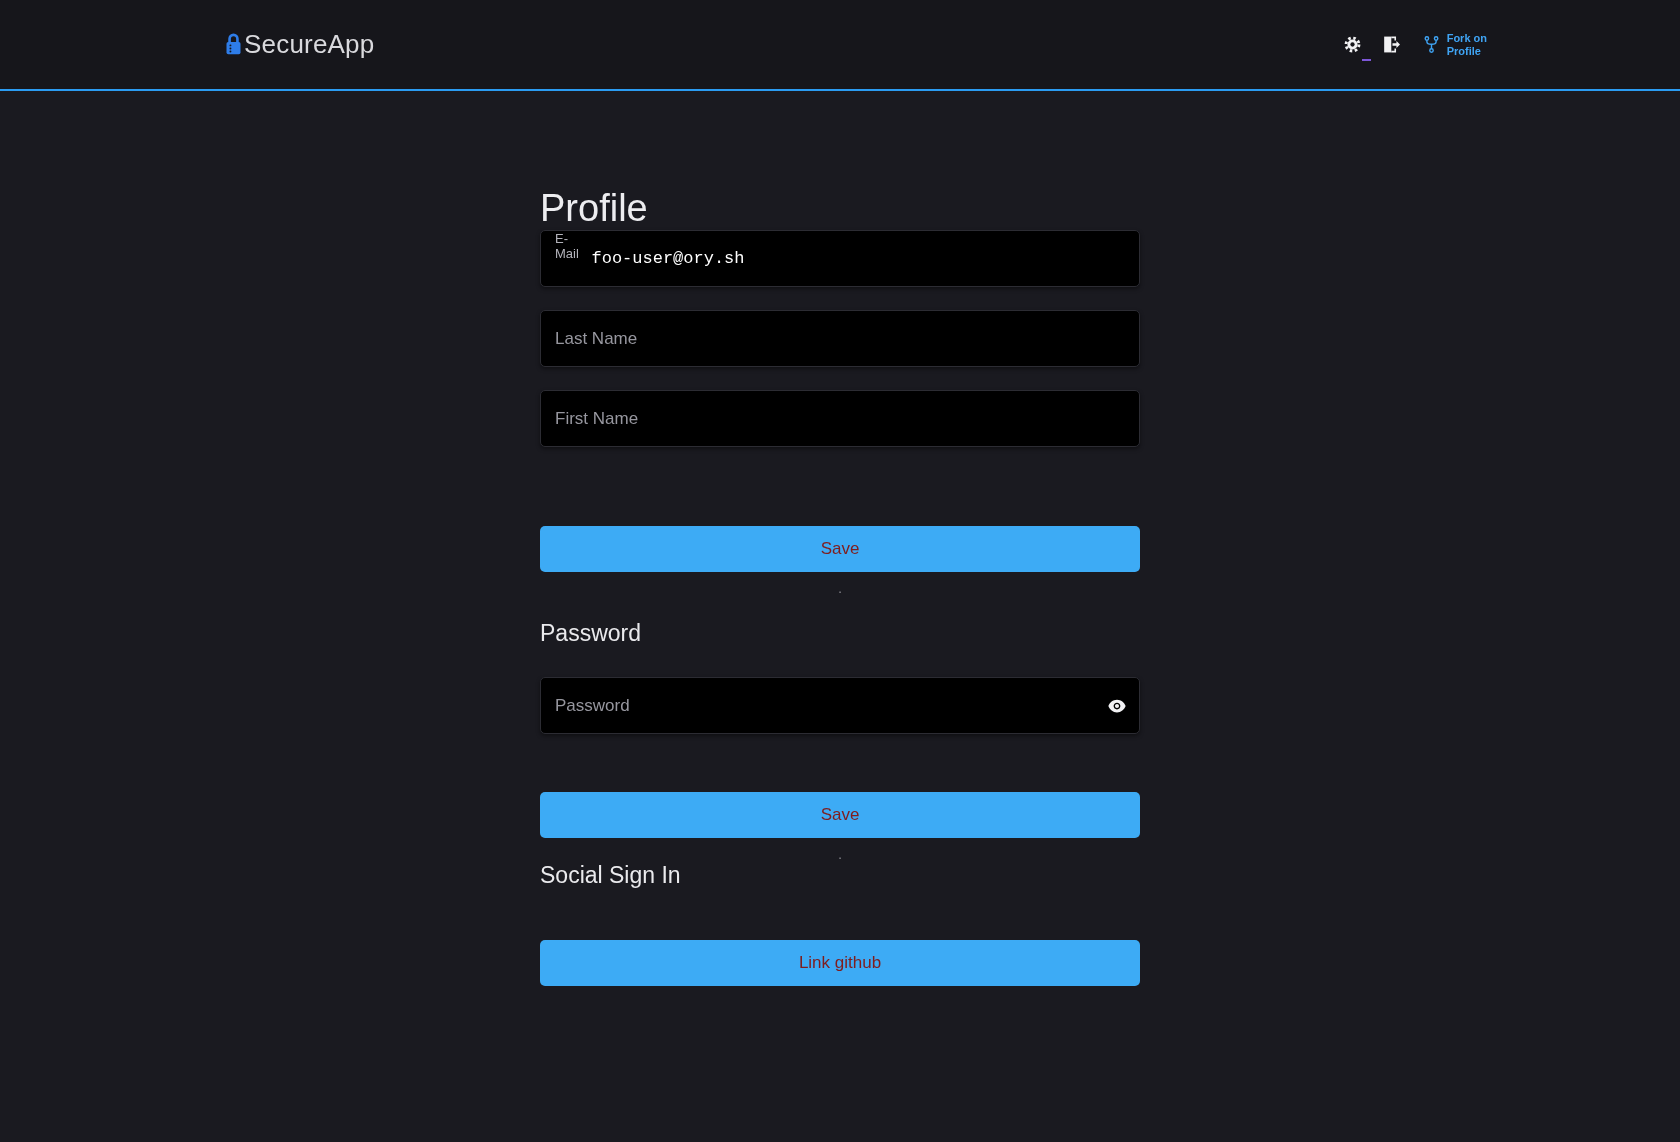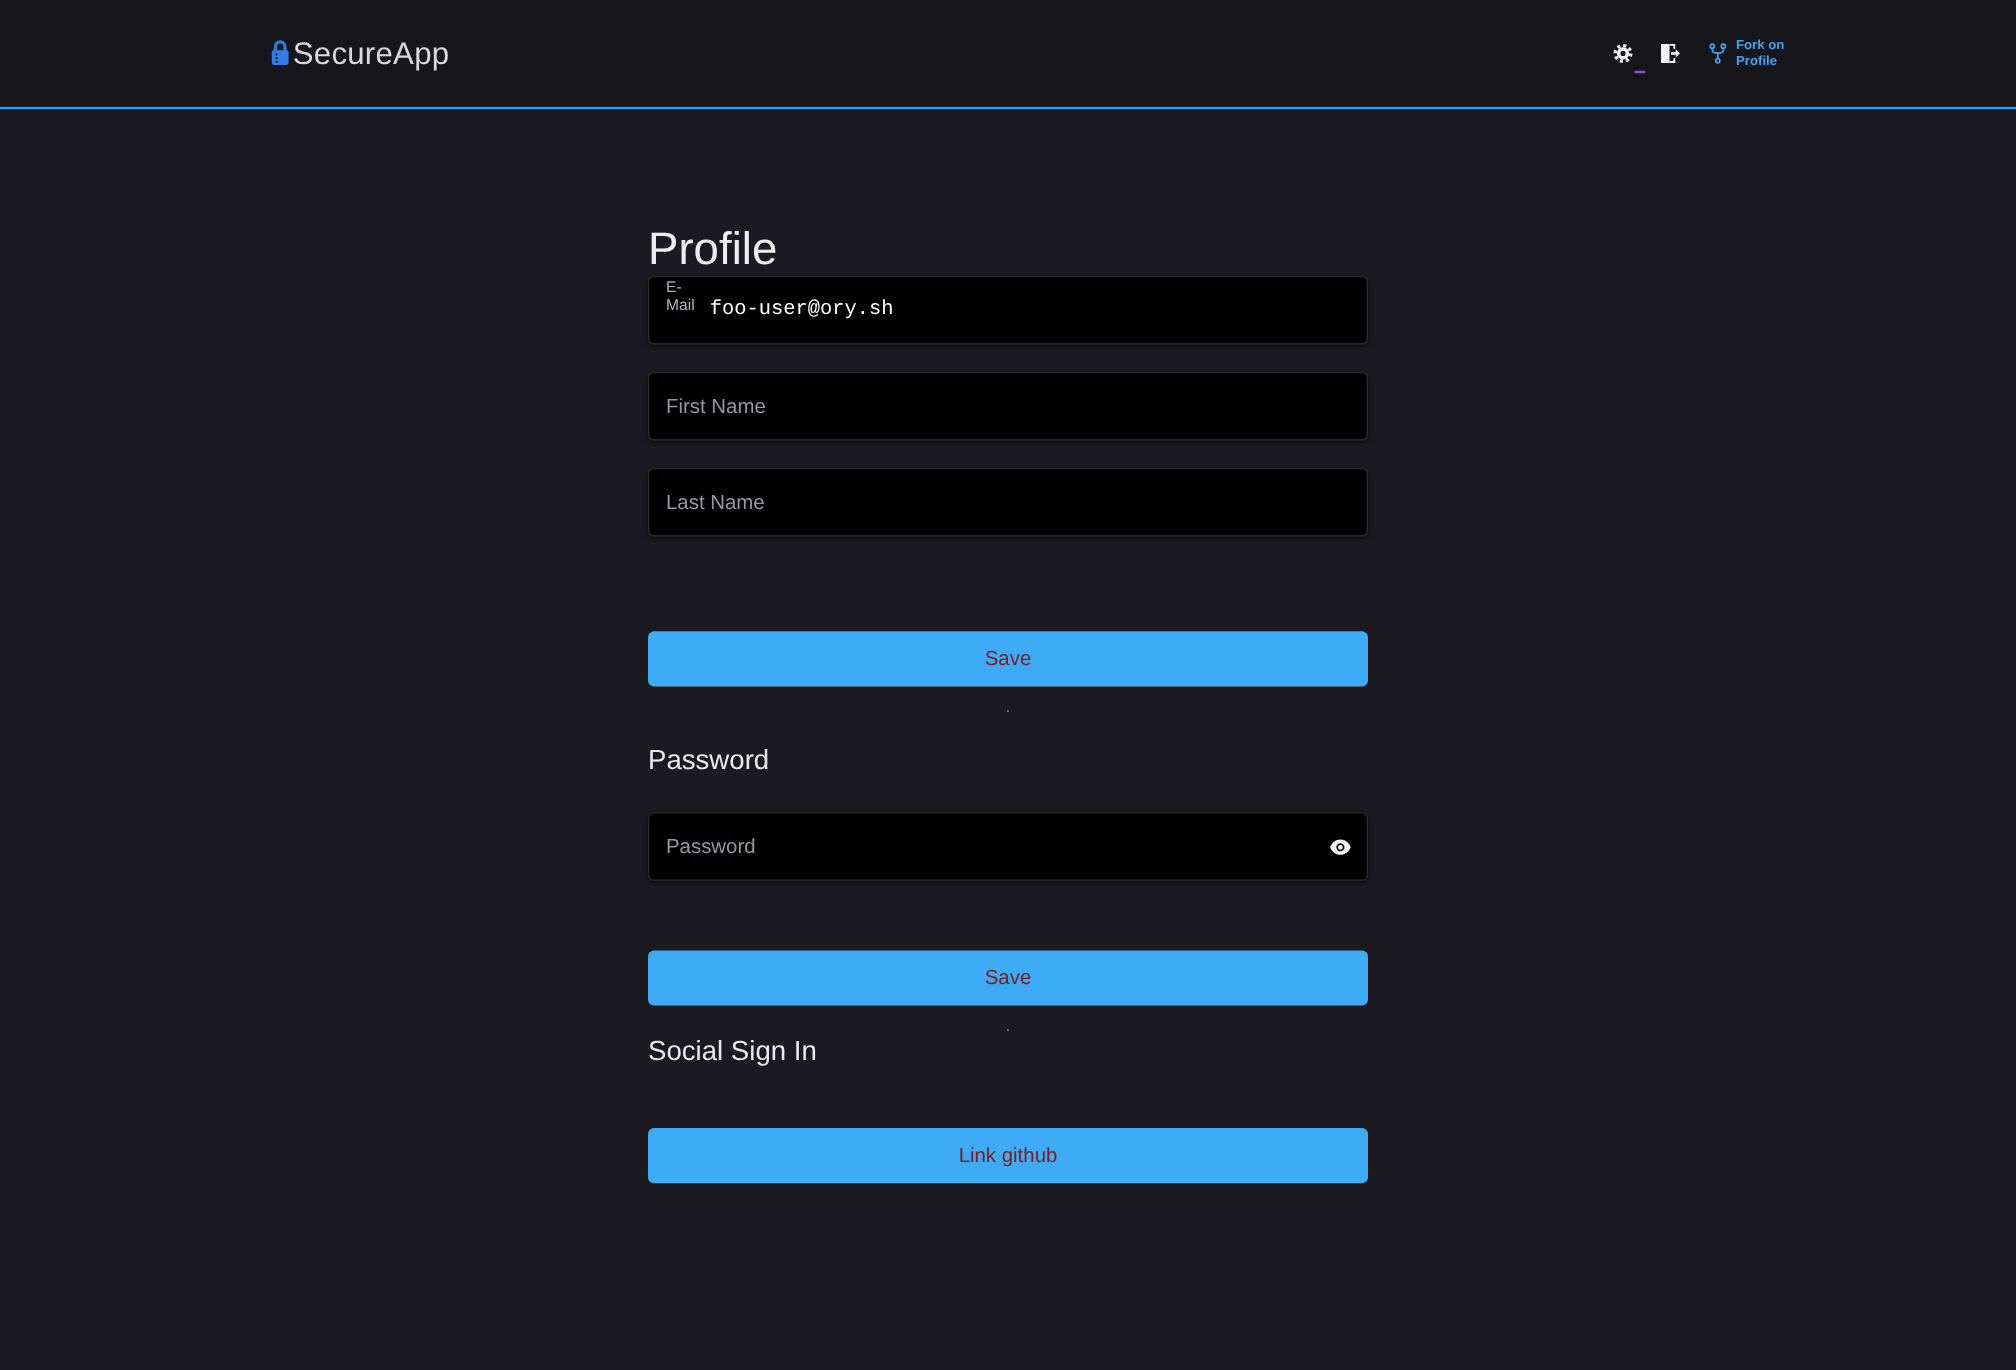--- a/index.html
+++ b/index.html
@@ -150,11 +150,11 @@
   </div>
 
   <div class="text-field">
-    <input class="text-input" type="text" placeholder="First Name" style="">
+    <input class="text-input" type="text" placeholder="Last Name" style="">
   </div>
 
   <div class="text-field">
-    <input class="text-input" type="text" placeholder="Last Name" style="">
+    <input class="text-input" type="text" placeholder="First Name" style="">
   </div>
 
   <button class="btn btn-save-profile">Save</button>

